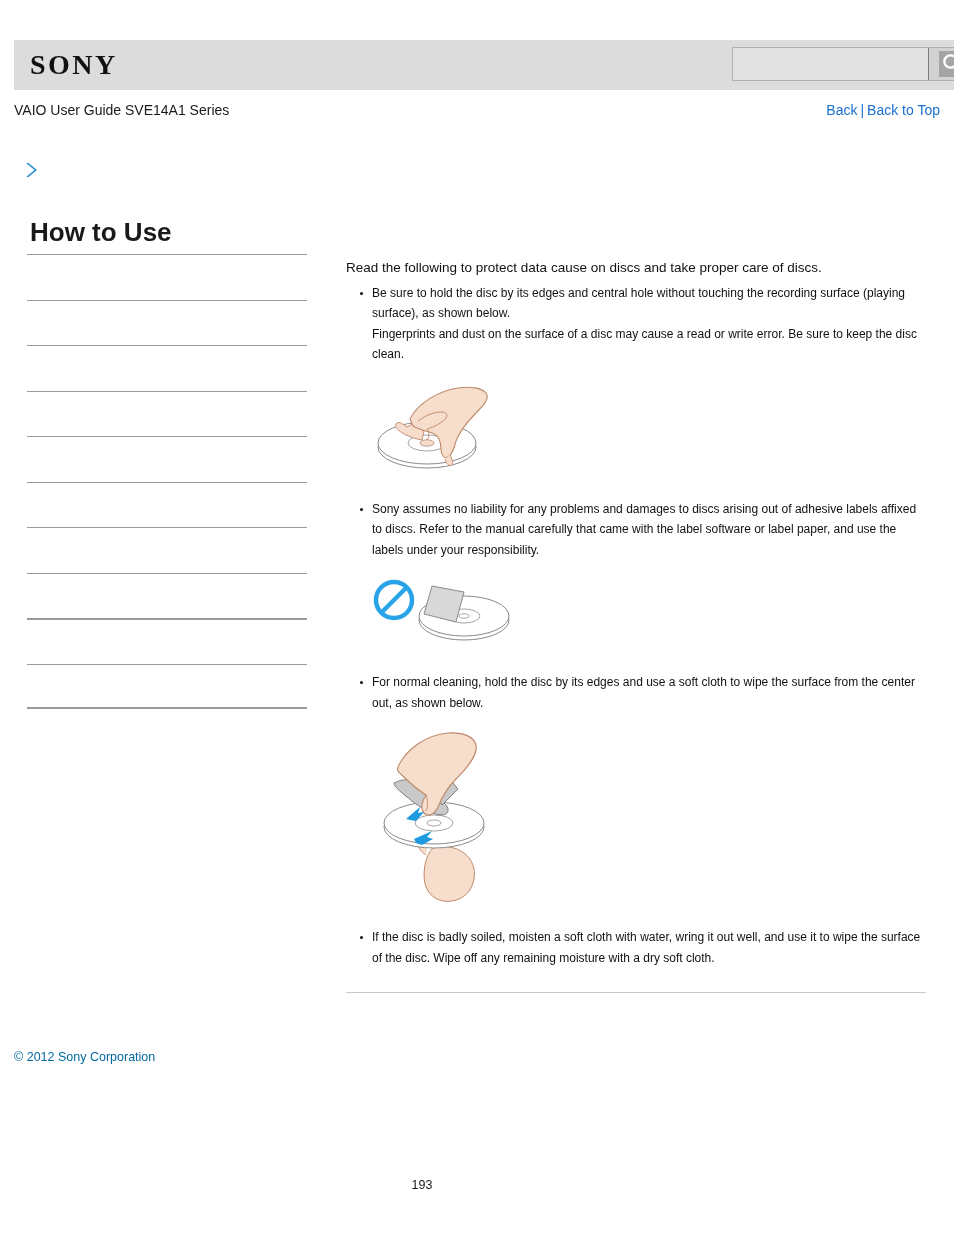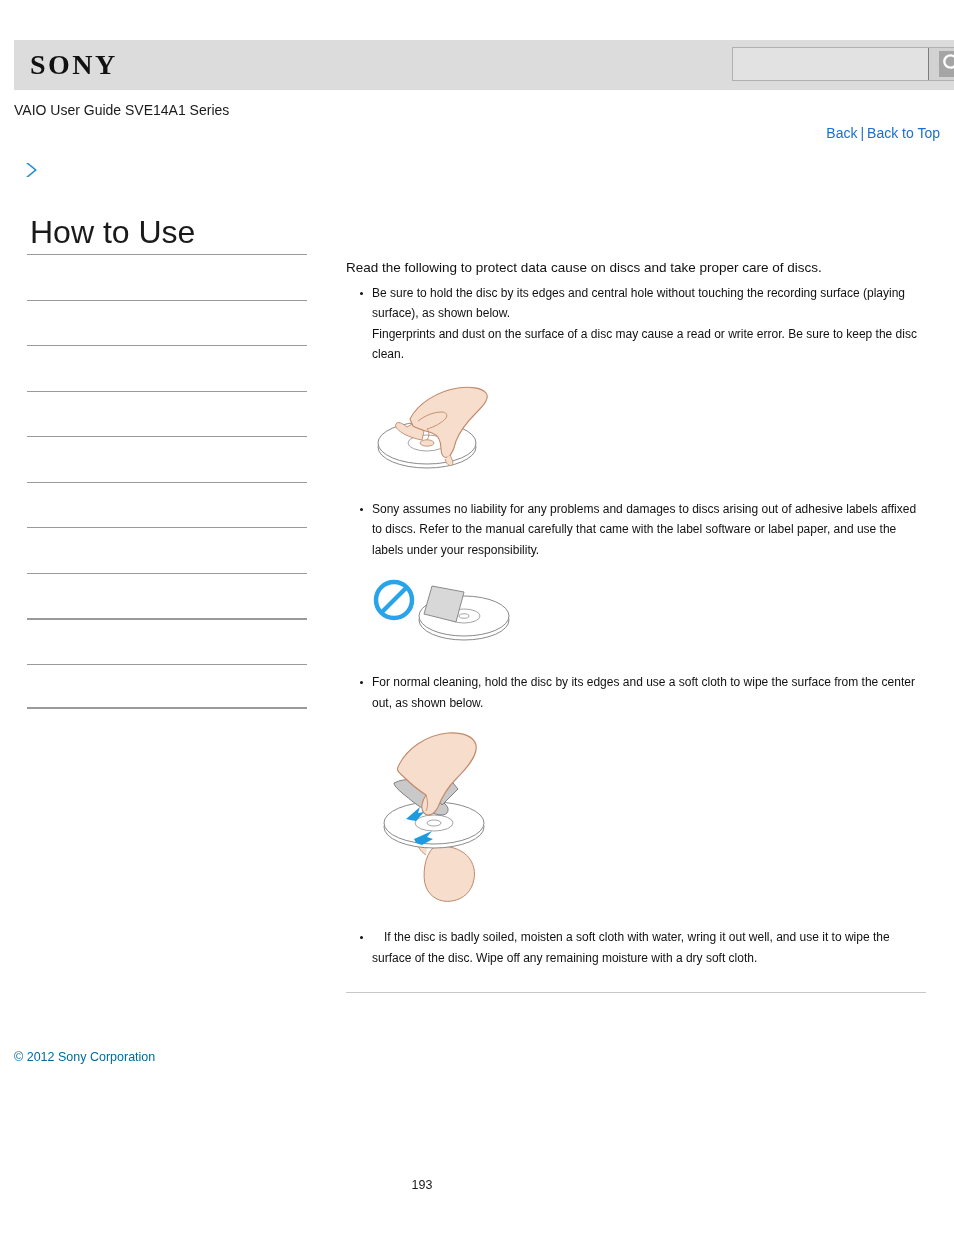--- a/index.html
+++ b/index.html
@@ -94,7 +94,6 @@
     font-size: 14px;
     line-height: 20px;
     white-space: nowrap;
-    margin-top: 23px;
   }
   .nav-links a {
     color: #1a6fd0;

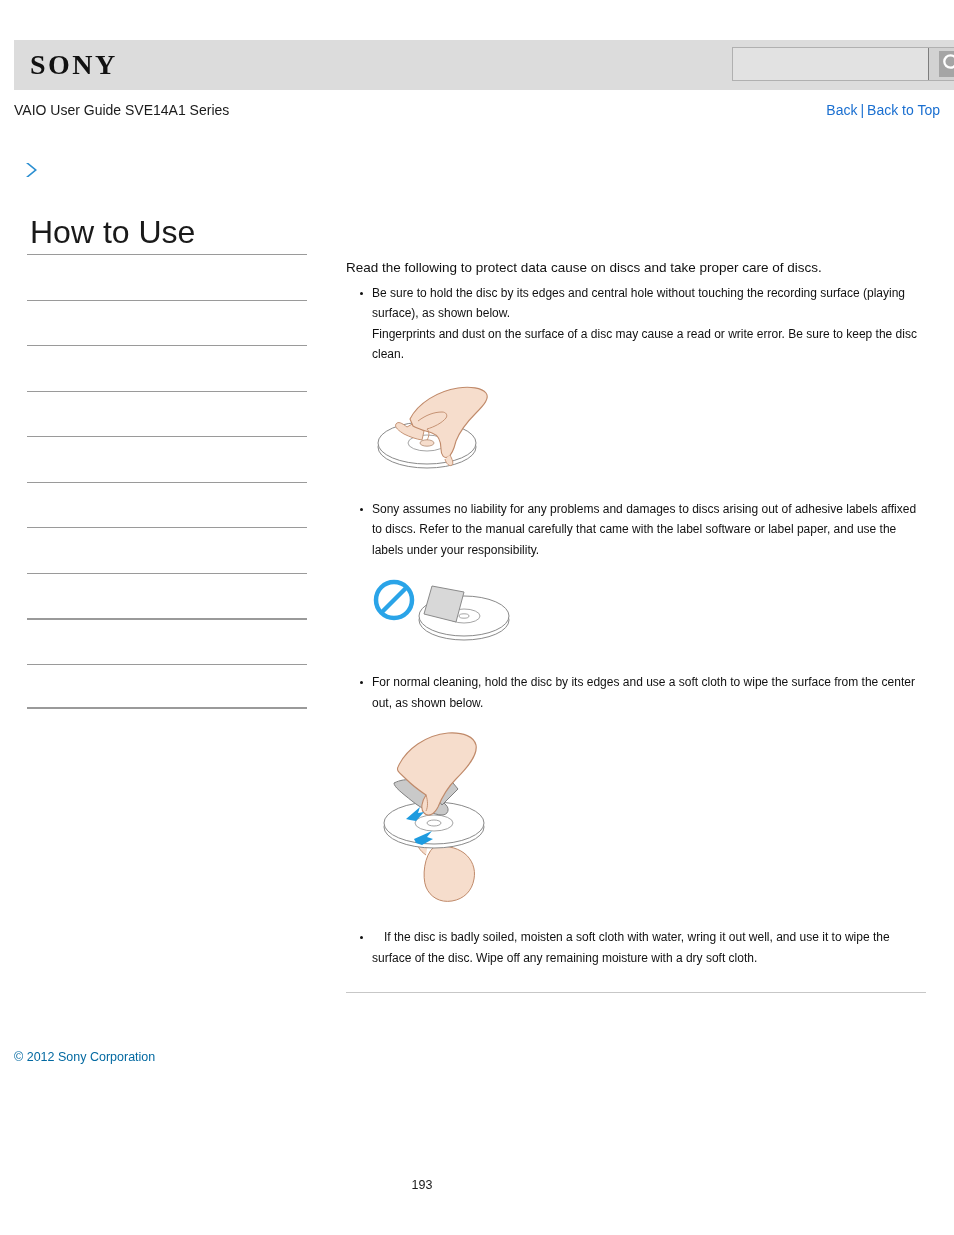--- a/index.html
+++ b/index.html
@@ -118,8 +118,8 @@
     width: 280px;
   }
   .sidebar-heading {
-    font-size: 32px;
-    font-weight: normal;
+    font-size: 26px;
+    font-weight: bold;
     color: #1a1a1a;
     margin: 0;
     padding: 0 0 8px 3px;

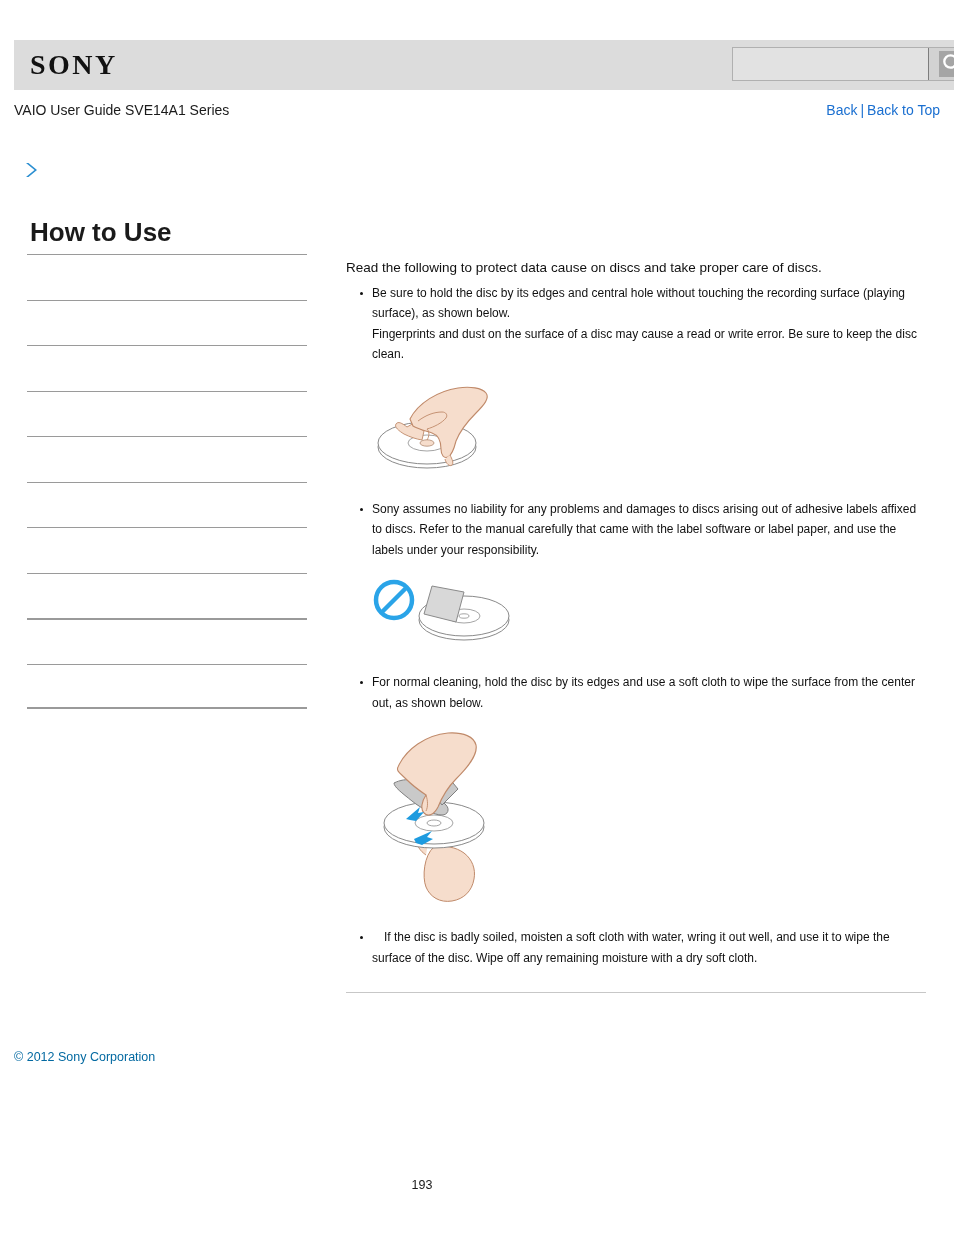--- a/index.html
+++ b/index.html
@@ -350,7 +350,7 @@
     </div>
 
     <li>
-      <span style="white-space: pre-line; margin-left: 12px;">If the disc is badly soiled, moisten a soft cloth with water, wring it out well, and use it to wipe the surface of the disc. Wipe off any remaining moisture with a dry soft cloth.</span>
+      <span style="white-space: pre-line;">If the disc is badly soiled, moisten a soft cloth with water, wring it out well, and use it to wipe the surface of the disc. Wipe off any remaining moisture with a dry soft cloth.</span>
     </li>
 
 

